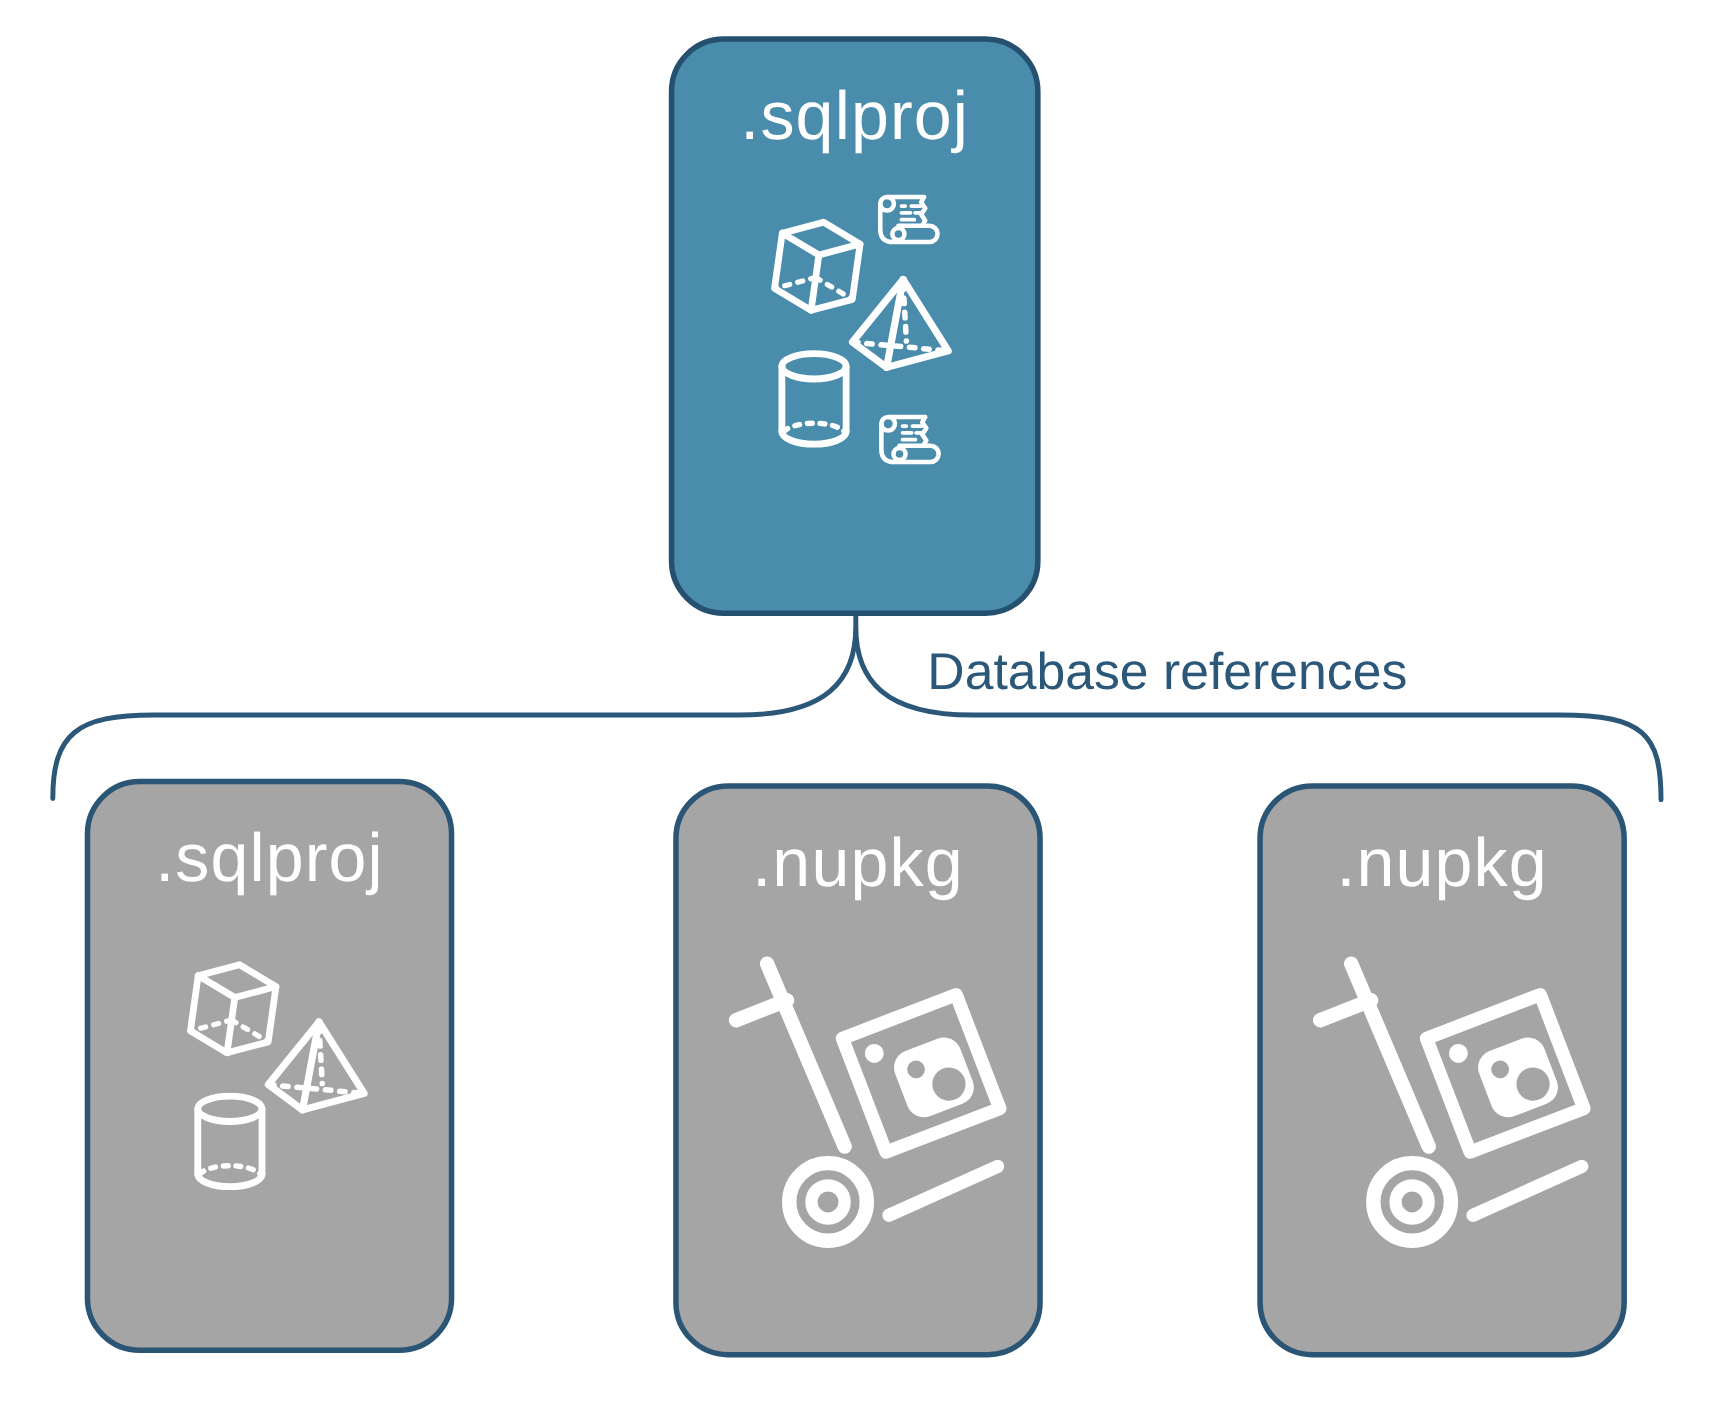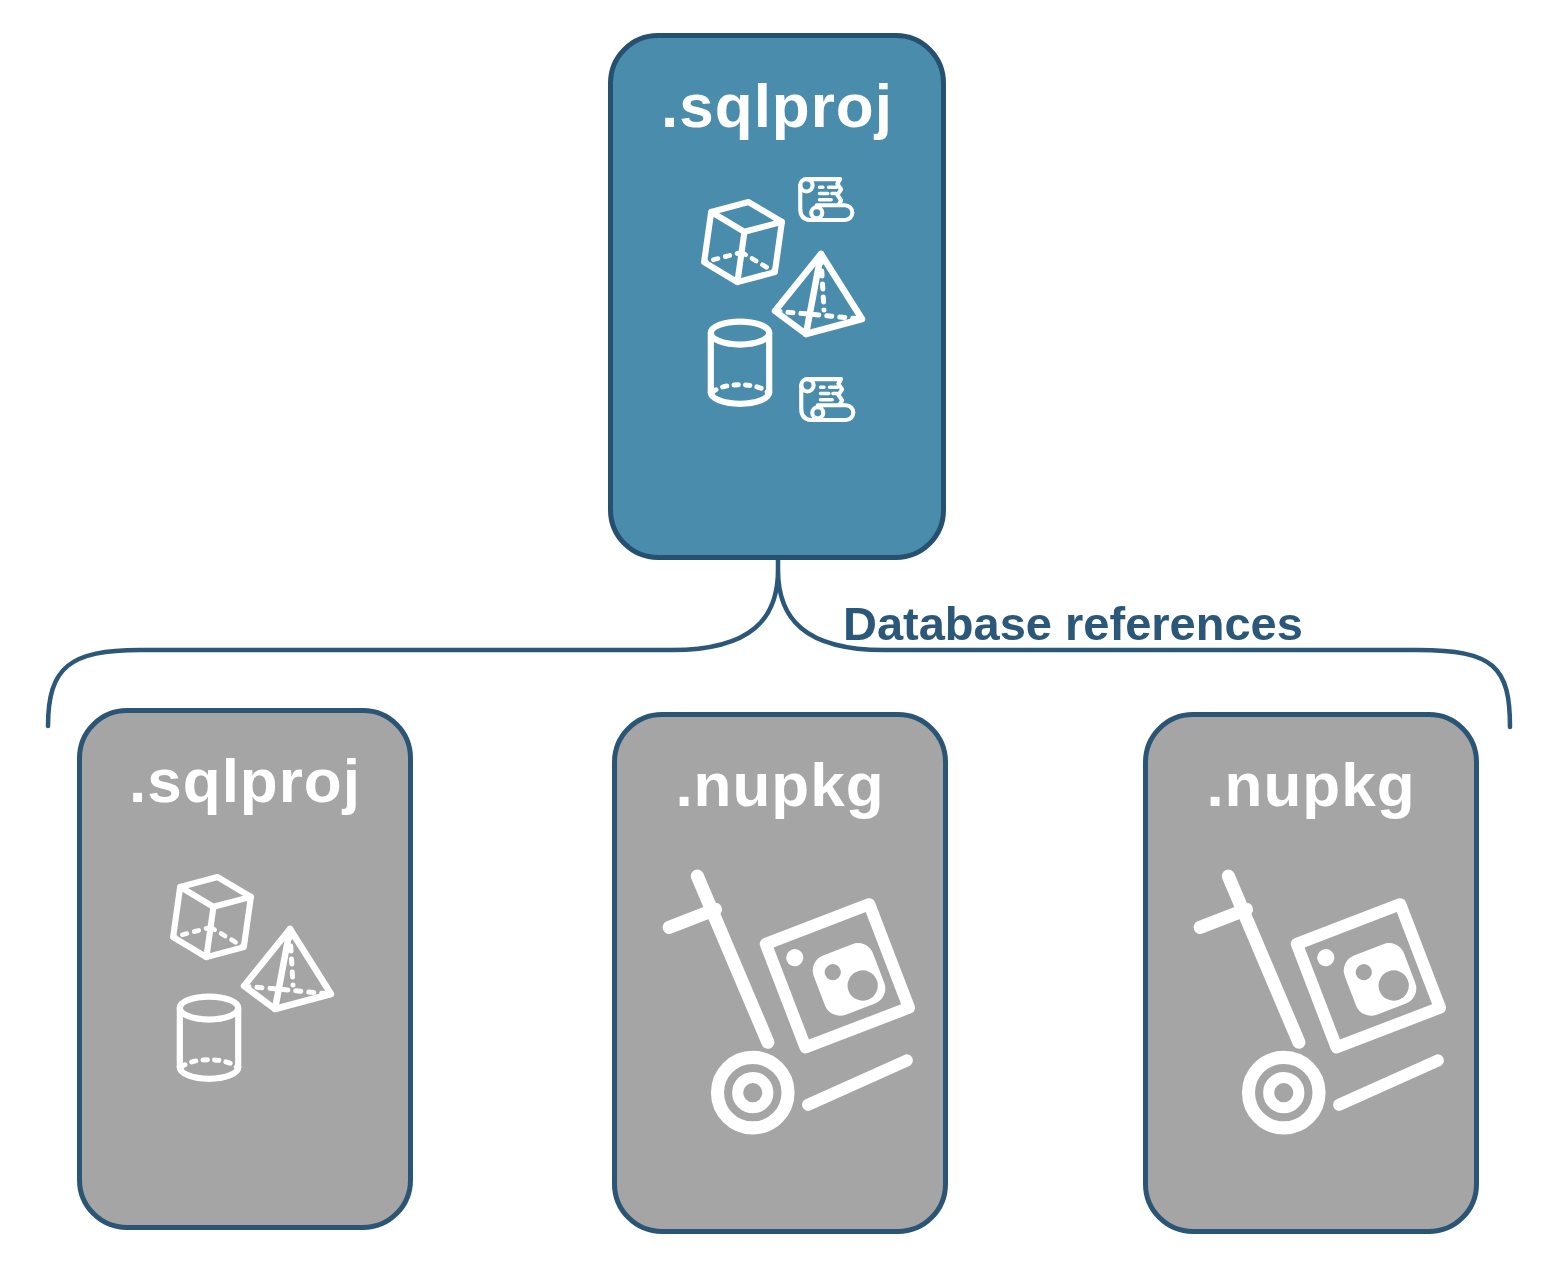--- a/index.html
+++ b/index.html
@@ -15,7 +15,7 @@
   .child-1{left:612px;top:712px;}
   .child-2{left:1143px;top:712px;}
   .node-title{
-    text-align:center;margin-top:34px;font-size:62px;font-weight:700;color:#ffffff;
+    text-align:center;margin-top:34px;font-size:62px;font-weight:400;color:#ffffff;
     letter-spacing:1px;line-height:1.1;
   }
   .edge-label{

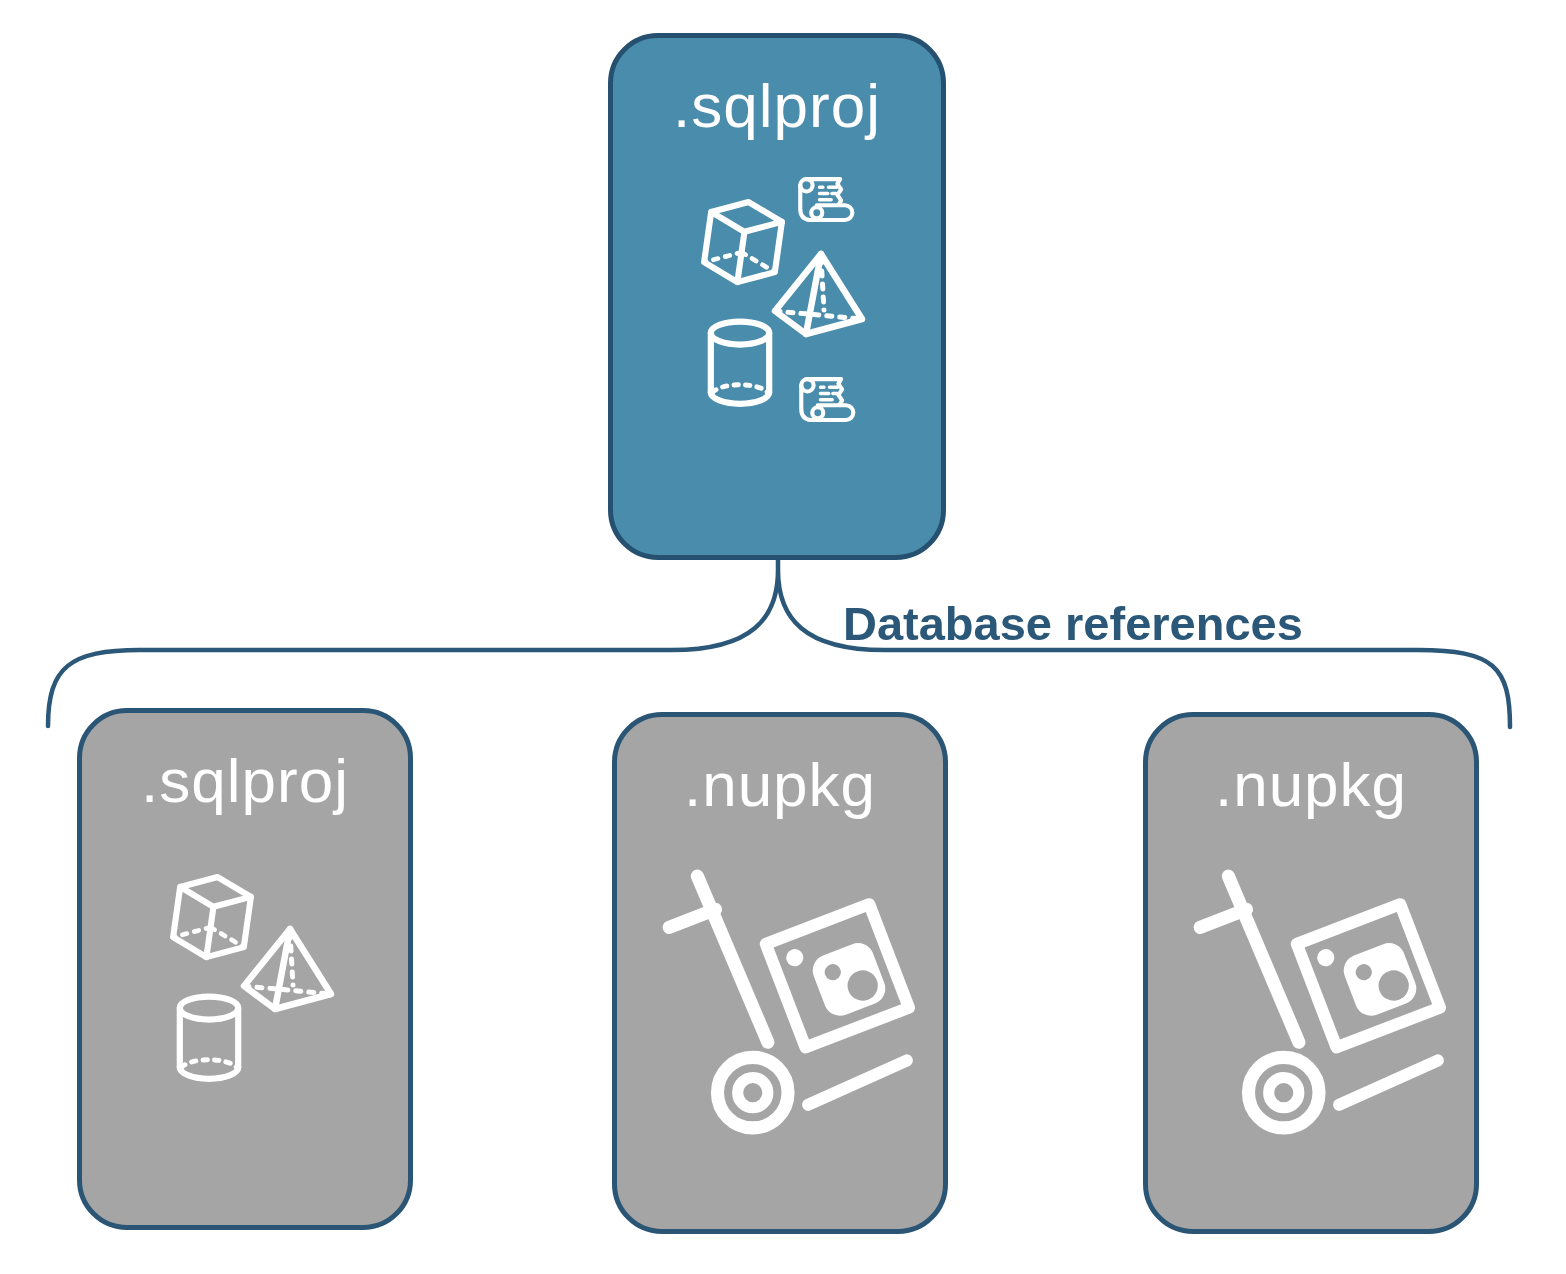--- a/index.html
+++ b/index.html
@@ -19,7 +19,7 @@
     letter-spacing:1px;line-height:1.1;
   }
   .edge-label{
-    position:absolute;left:843px;top:596px;font-size:47px;font-weight:700;color:#2b5778;
+    position:absolute;left:843px;top:582px;font-size:47px;font-weight:400;color:#2b5778;
     letter-spacing:0px;white-space:nowrap;
   }
   .icon{position:absolute;overflow:visible;}

